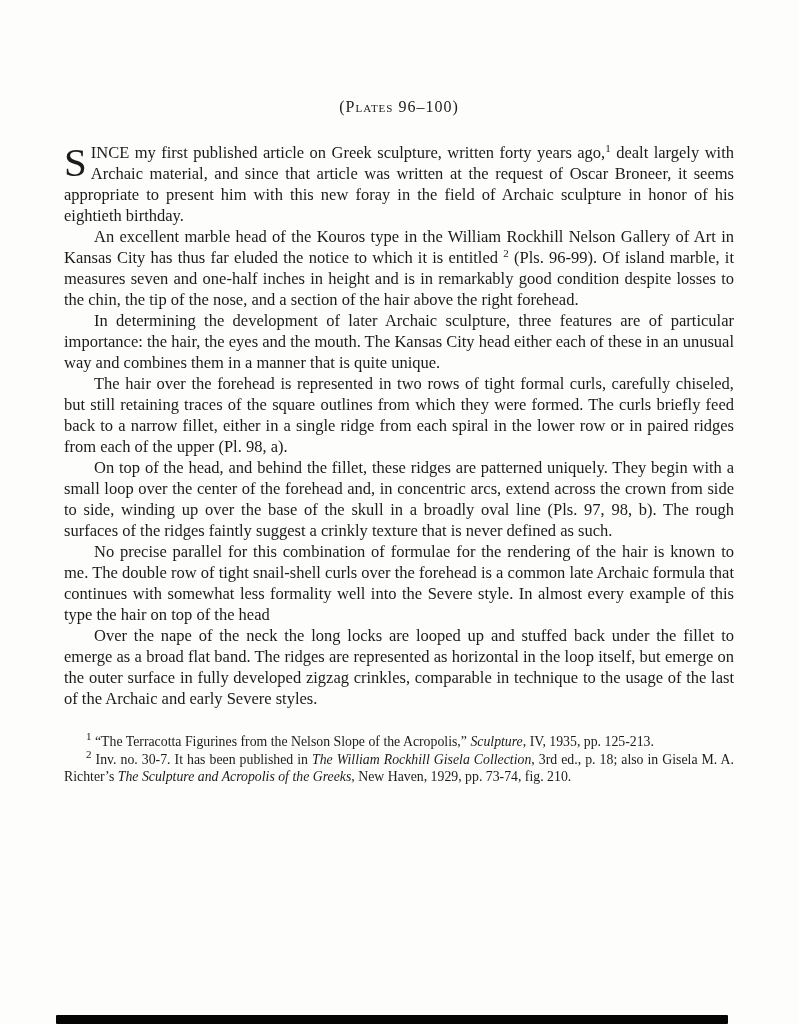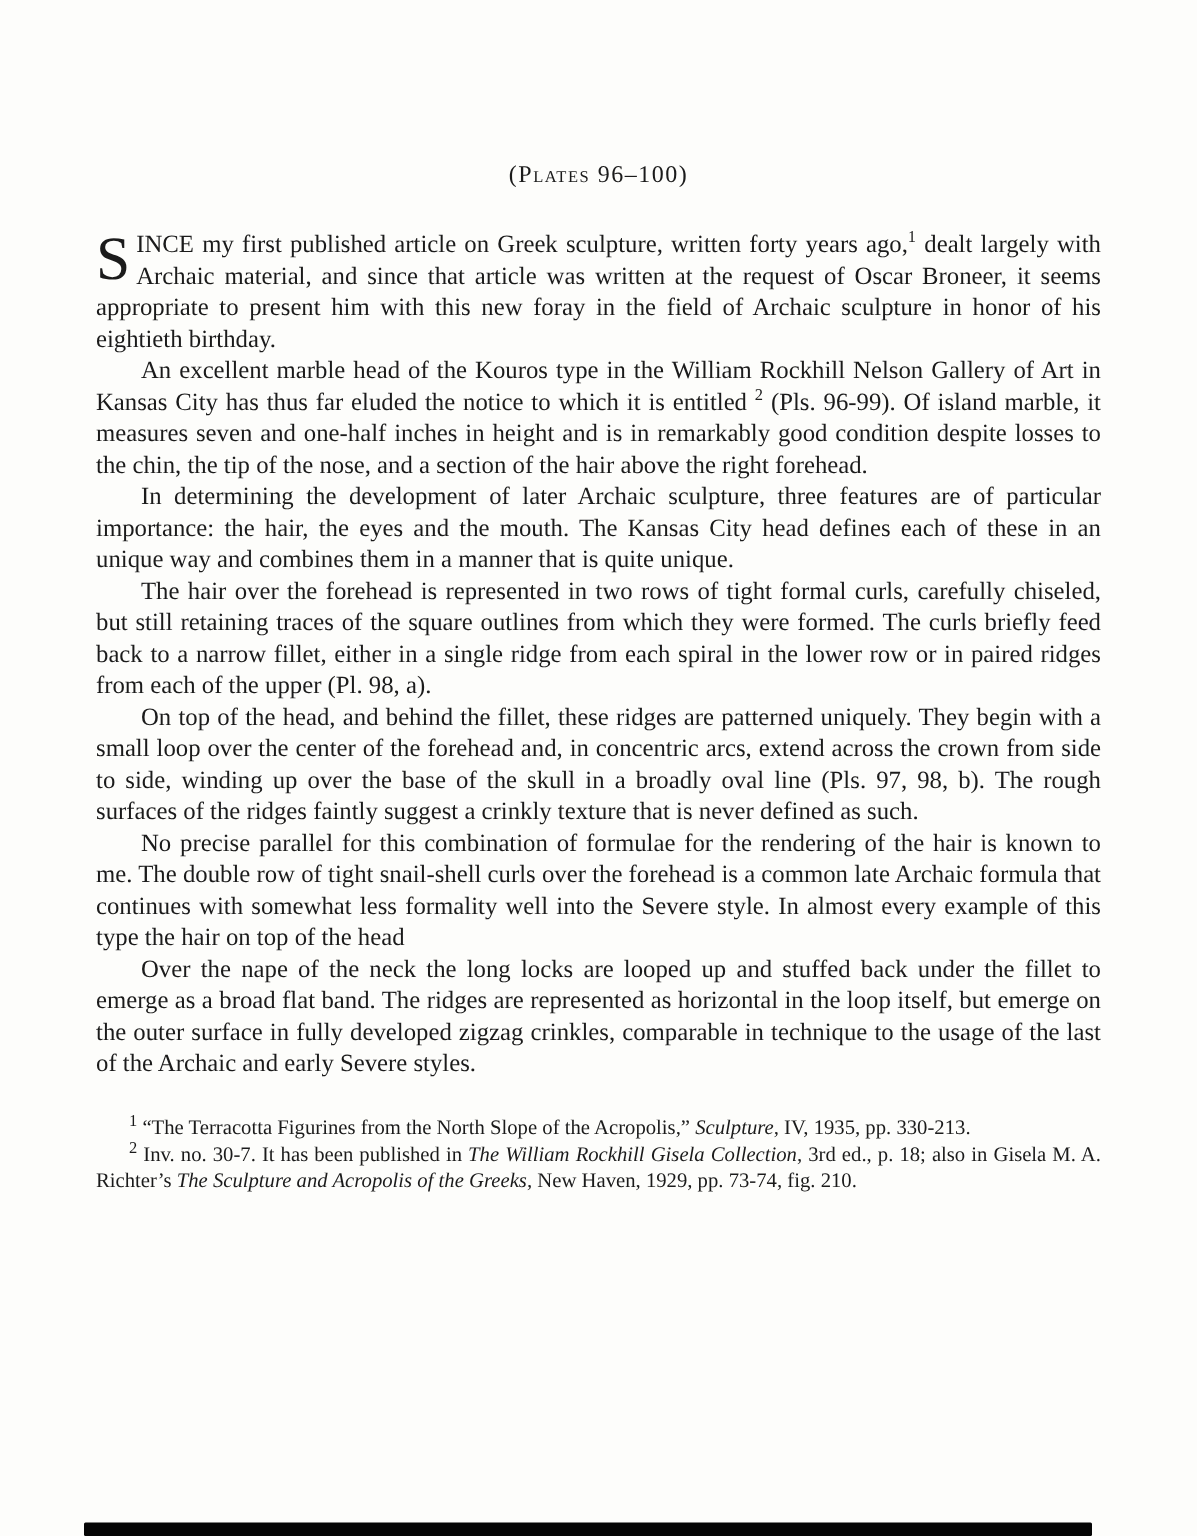--- a/index.html
+++ b/index.html
@@ -27,7 +27,7 @@
     color: #161616;
   }
   .subtitle {
-    margin-top: 18px;
+    margin-top: 8px;
     text-align: center;
     font-variant: small-caps;
     font-size: 16px;

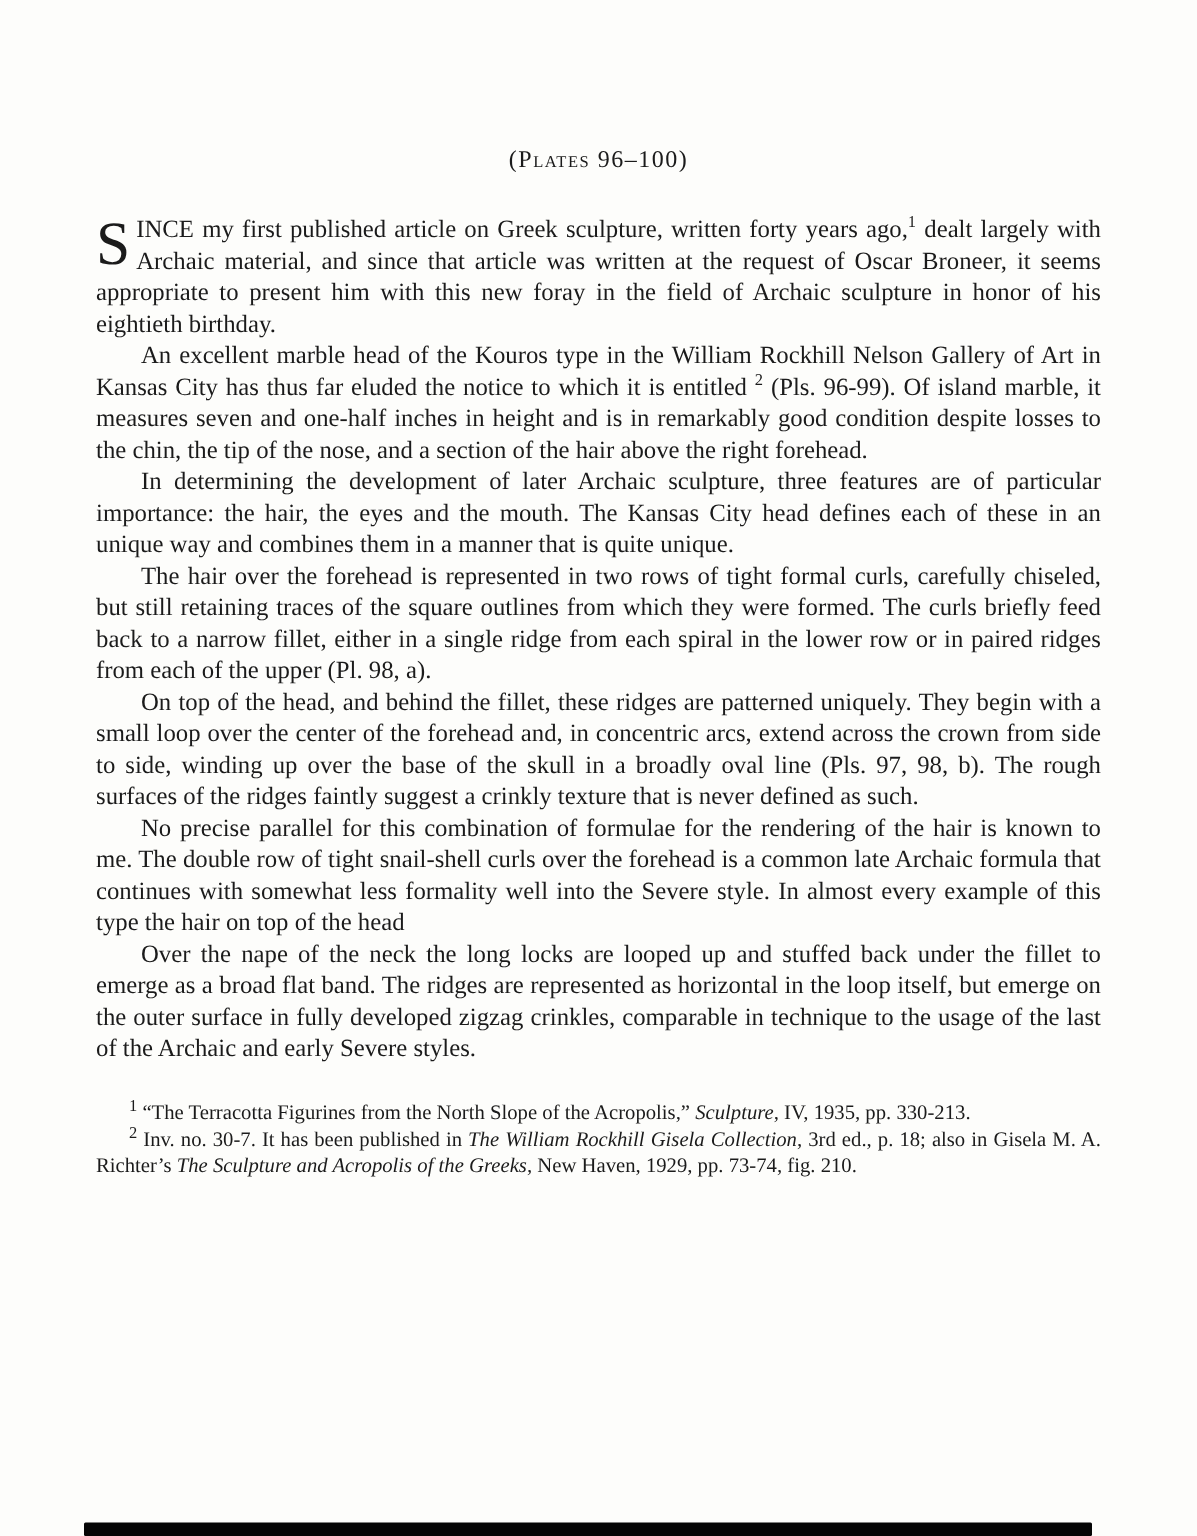--- a/index.html
+++ b/index.html
@@ -85,7 +85,7 @@
   <div class="body-text">
       <p class="para first"><span class="dropcap">S</span><span>INCE my first published article on Greek sculpture, written forty years ago,</span><sup class="fnref">1</sup><span> dealt largely with Archaic material, and since that article was written at the request of Oscar Broneer, it seems appropriate to present him with this new foray in the field of Archaic sculpture in honor of his eightieth birthday.</span></p>
       <p class="para"><span>An excellent marble head of the Kouros type in the William Rockhill Nelson Gallery of Art in Kansas City has thus far eluded the notice to which it is entitled </span><sup class="fnref">2</sup><span> (Pls. 96-99). Of island marble, it measures seven and one-half inches in height and is in remarkably good condition despite losses to the chin, the tip of the nose, and a section of the hair above the right forehead.</span></p>
-      <p class="para"><span>In determining the development of later Archaic sculpture, three features are of particular importance: the hair, the eyes and the mouth. The Kansas City head defines each of these in an unique way and combines them in a manner that is quite unique.</span></p>
+      <p class="para"><span>In determining the development of later Archaic sculpture, three features are of particular importance: the hair, the eyes and the mouth. The Kansas City head either each of these in an unusual way and combines them in a manner that is quite unique.</span></p>
       <p class="para"><span>The hair over the forehead is represented in two rows of tight formal curls, carefully chiseled, but still retaining traces of the square outlines from which they were formed. The curls briefly feed back to a narrow fillet, either in a single ridge from each spiral in the lower row or in paired ridges from each of the upper (Pl. 98, a).</span></p>
       <p class="para"><span>On top of the head, and behind the fillet, these ridges are patterned uniquely. They begin with a small loop over the center of the forehead and, in concentric arcs, extend across the crown from side to side, winding up over the base of the skull in a broadly oval line (Pls. 97, 98, b). The rough surfaces of the ridges faintly suggest a crinkly texture that is never defined as such.</span></p>
       <p class="para"><span>No precise parallel for this combination of formulae for the rendering of the hair is known to me. The double row of tight snail-shell curls over the forehead is a common late Archaic formula that continues with somewhat less formality well into the Severe style. In almost every example of this type the hair on top of the head</span></p>

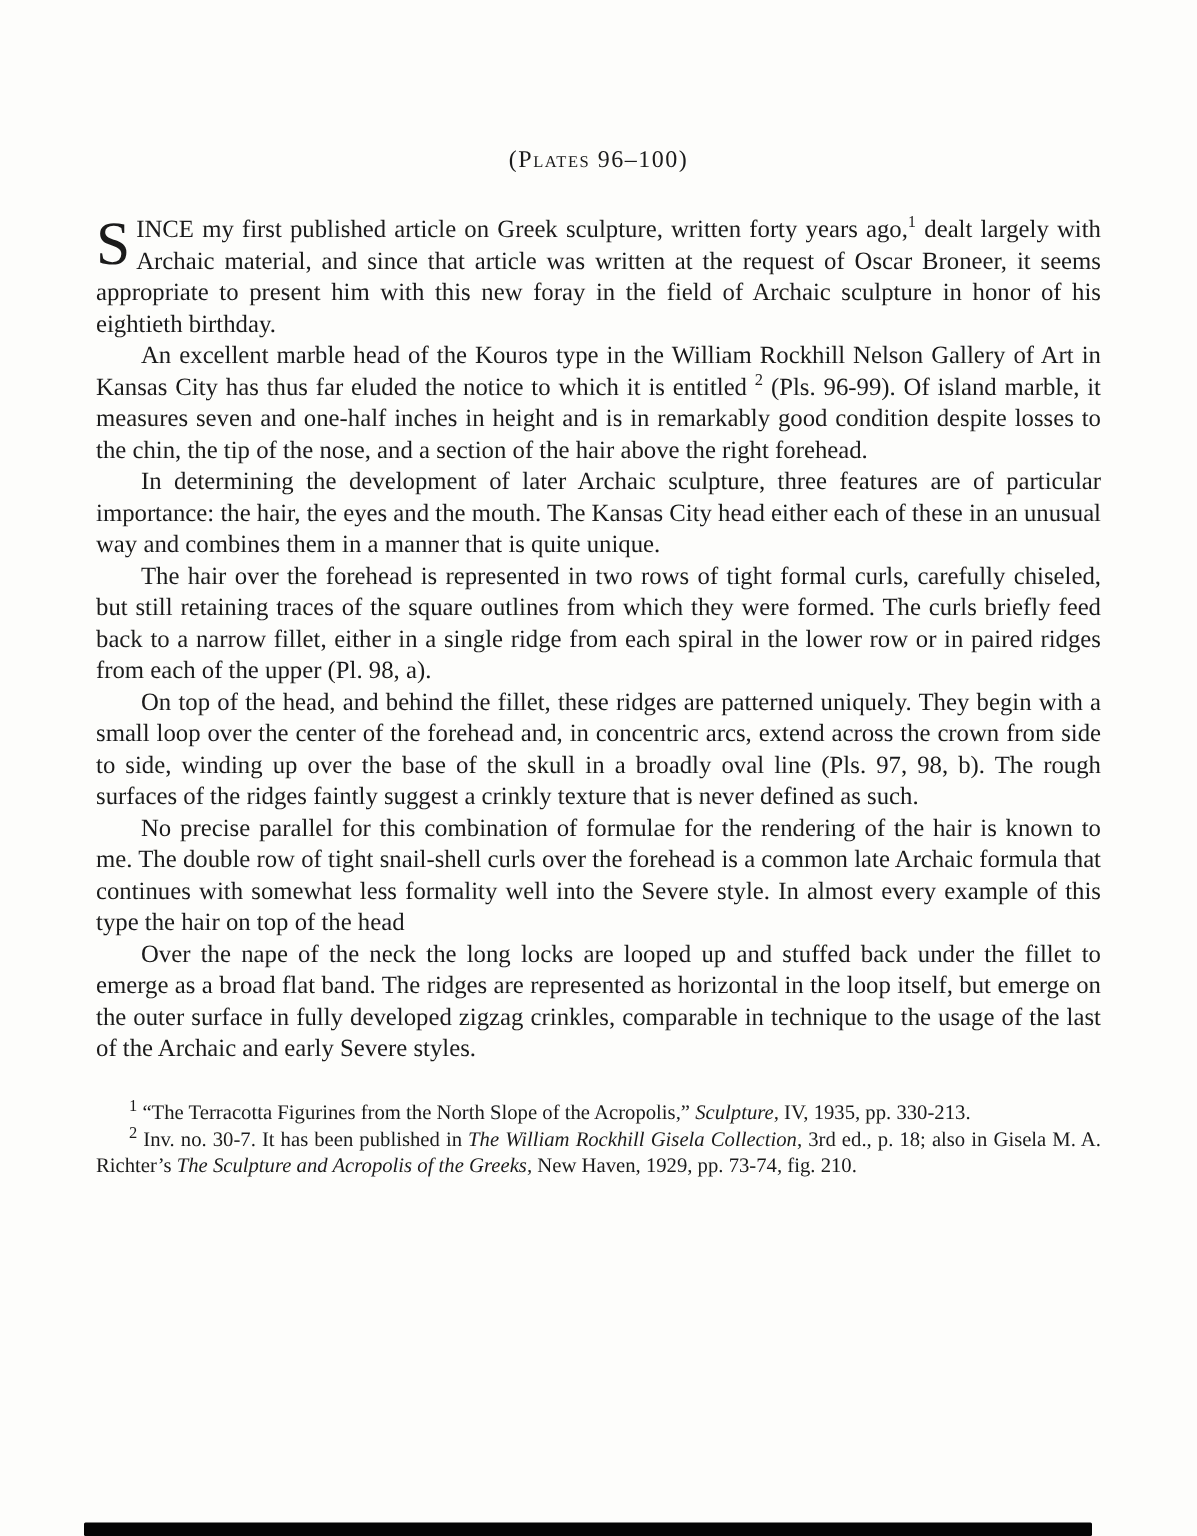--- a/index.html
+++ b/index.html
@@ -93,7 +93,7 @@
     </div>
 
   <div class="footnotes">
-      <p class="footnote"><sup class="fnref">1</sup><span> “The Terracotta Figurines from the North Slope of the Acropolis,” </span><em>Sculpture</em><span>, IV, 1935, pp. 330-213.</span></p>
+      <p class="footnote"><sup class="fnref">1</sup><span> “The Terracotta Figurines from the Nelson Slope of the Acropolis,” </span><em>Sculpture</em><span>, IV, 1935, pp. 330-213.</span></p>
       <p class="footnote"><sup class="fnref">2</sup><span> Inv. no. 30-7. It has been published in </span><em>The William Rockhill Gisela Collection</em><span>, 3rd ed., p. 18; also in Gisela M. A. Richter’s </span><em>The Sculpture and Acropolis of the Greeks</em><span>, New Haven, 1929, pp. 73-74, fig. 210.</span></p>
     </div>
 </div>

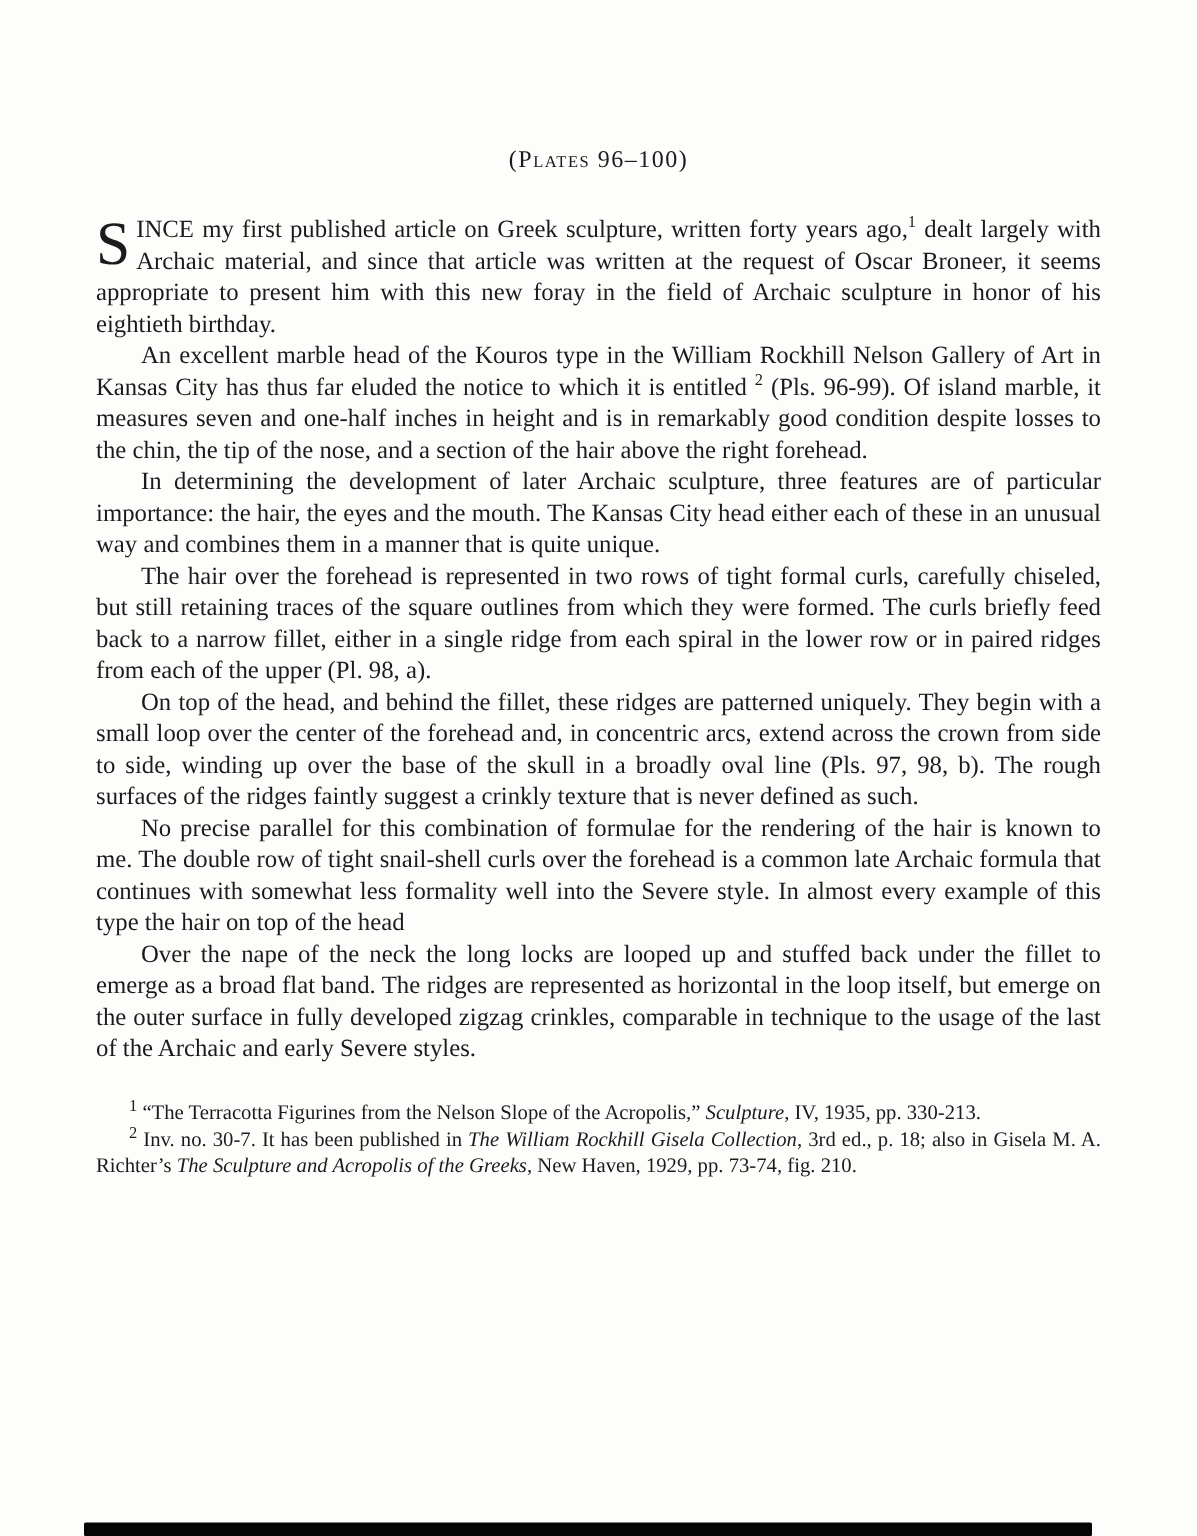--- a/index.html
+++ b/index.html
@@ -93,7 +93,7 @@
     </div>
 
   <div class="footnotes">
-      <p class="footnote"><sup class="fnref">1</sup><span> “The Terracotta Figurines from the Nelson Slope of the Acropolis,” </span><em>Sculpture</em><span>, IV, 1935, pp. 330-213.</span></p>
+      <p class="footnote"><sup class="fnref">1</sup><span> “The Terracotta Figurines from the Nelson Slope of the Acropolis,” </span><em>Sculpture</em><span>, IV, 1935, pp. 125-213.</span></p>
       <p class="footnote"><sup class="fnref">2</sup><span> Inv. no. 30-7. It has been published in </span><em>The William Rockhill Gisela Collection</em><span>, 3rd ed., p. 18; also in Gisela M. A. Richter’s </span><em>The Sculpture and Acropolis of the Greeks</em><span>, New Haven, 1929, pp. 73-74, fig. 210.</span></p>
     </div>
 </div>

